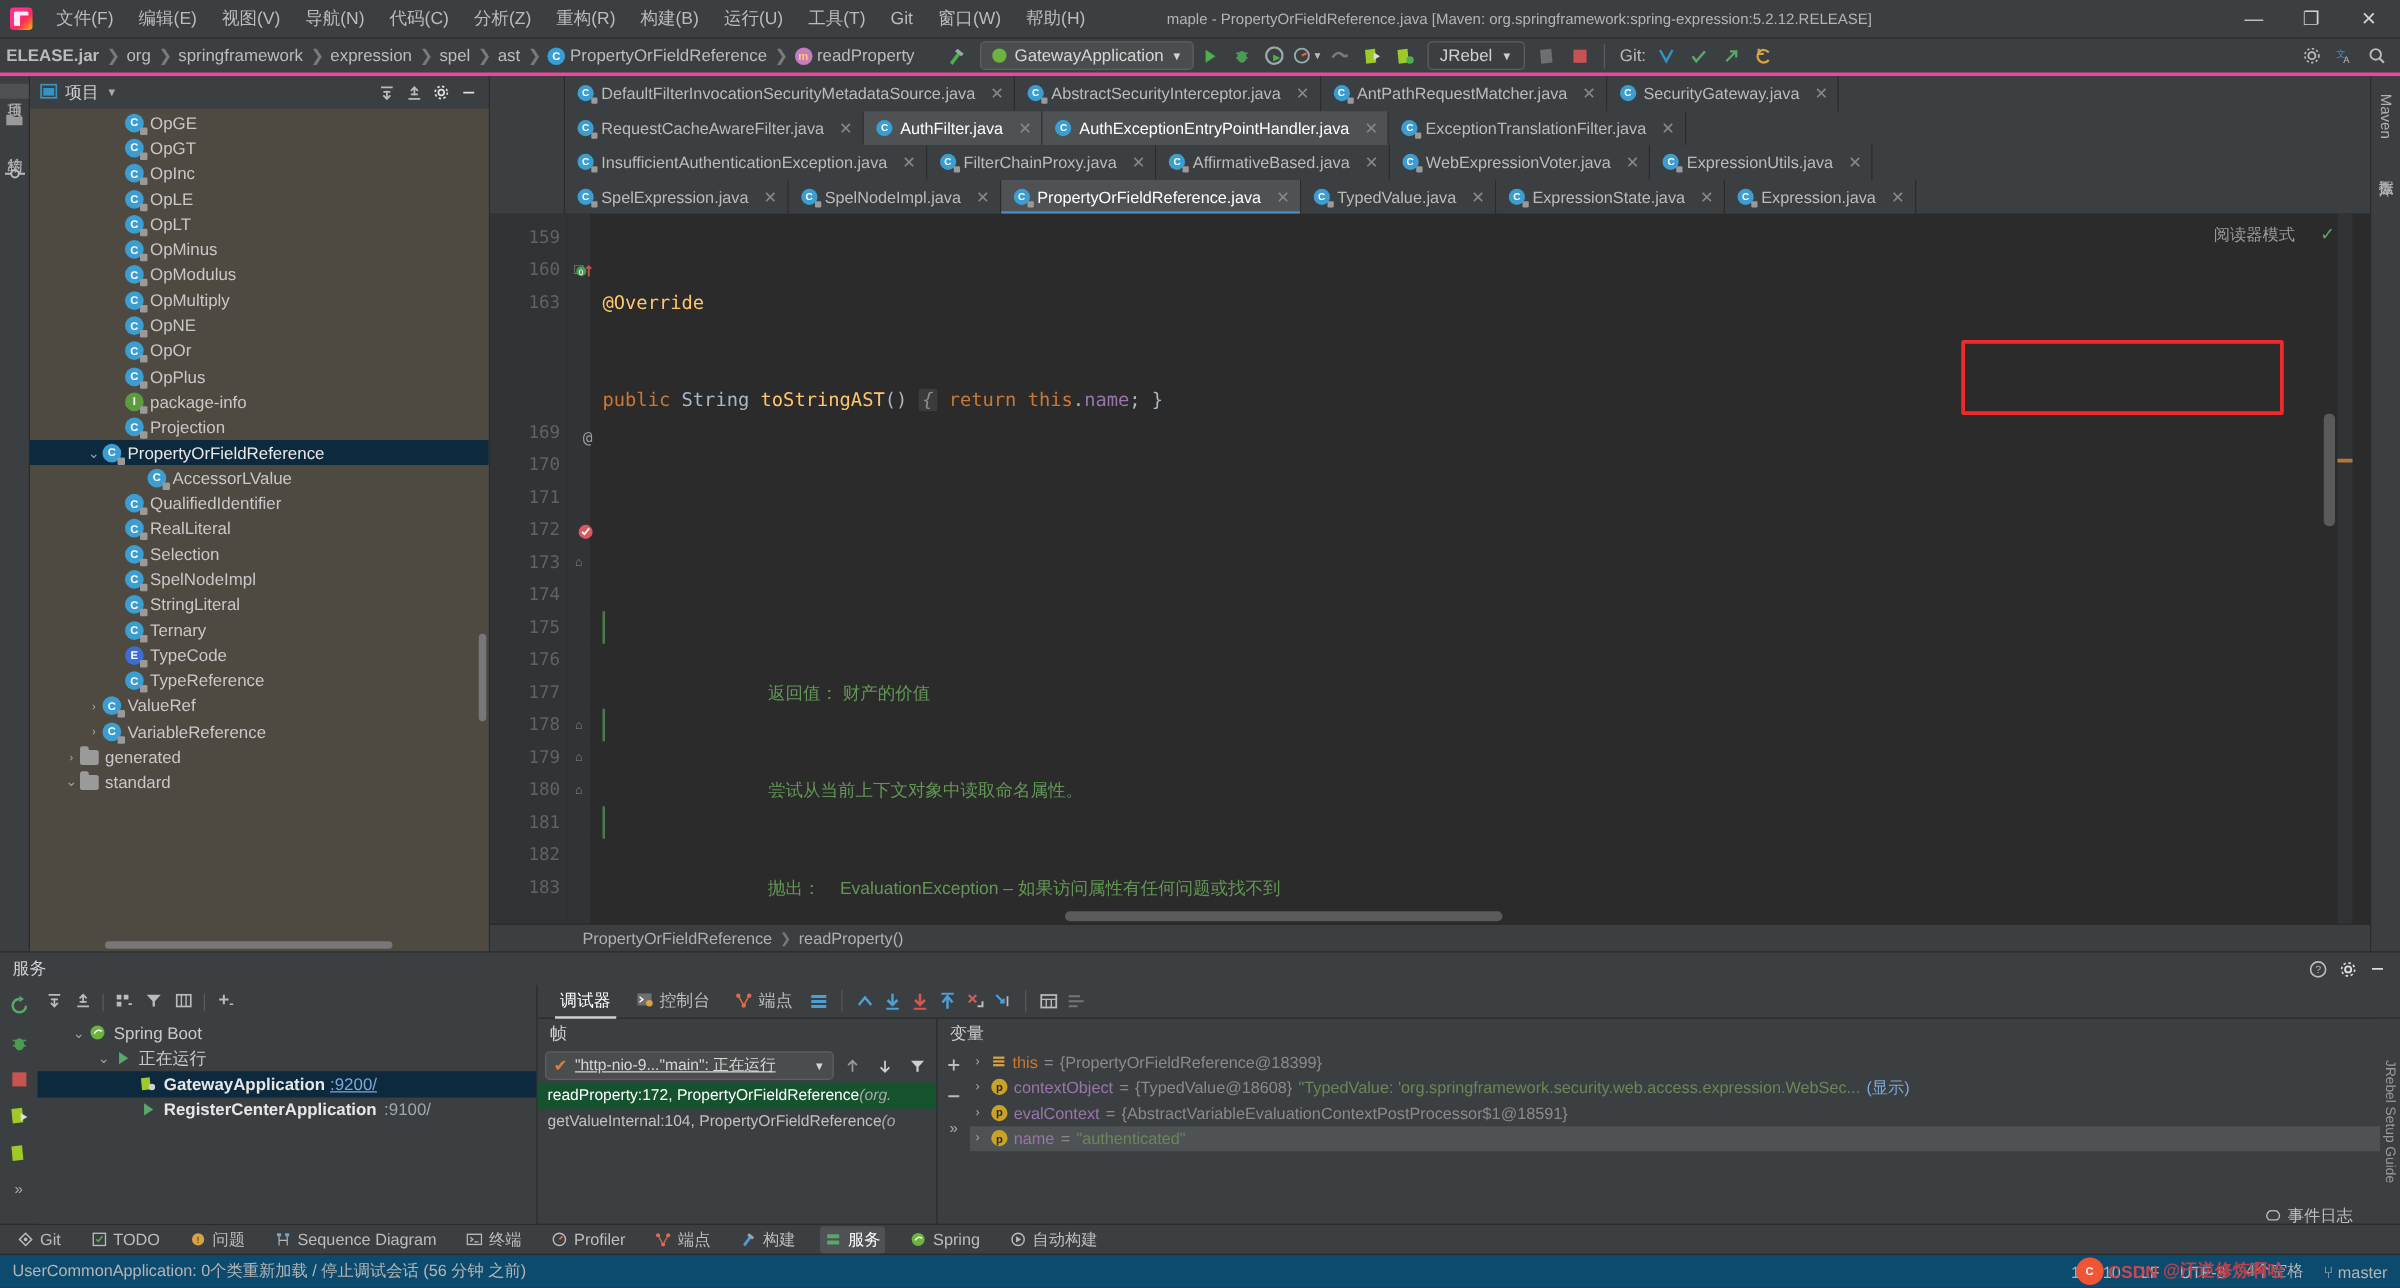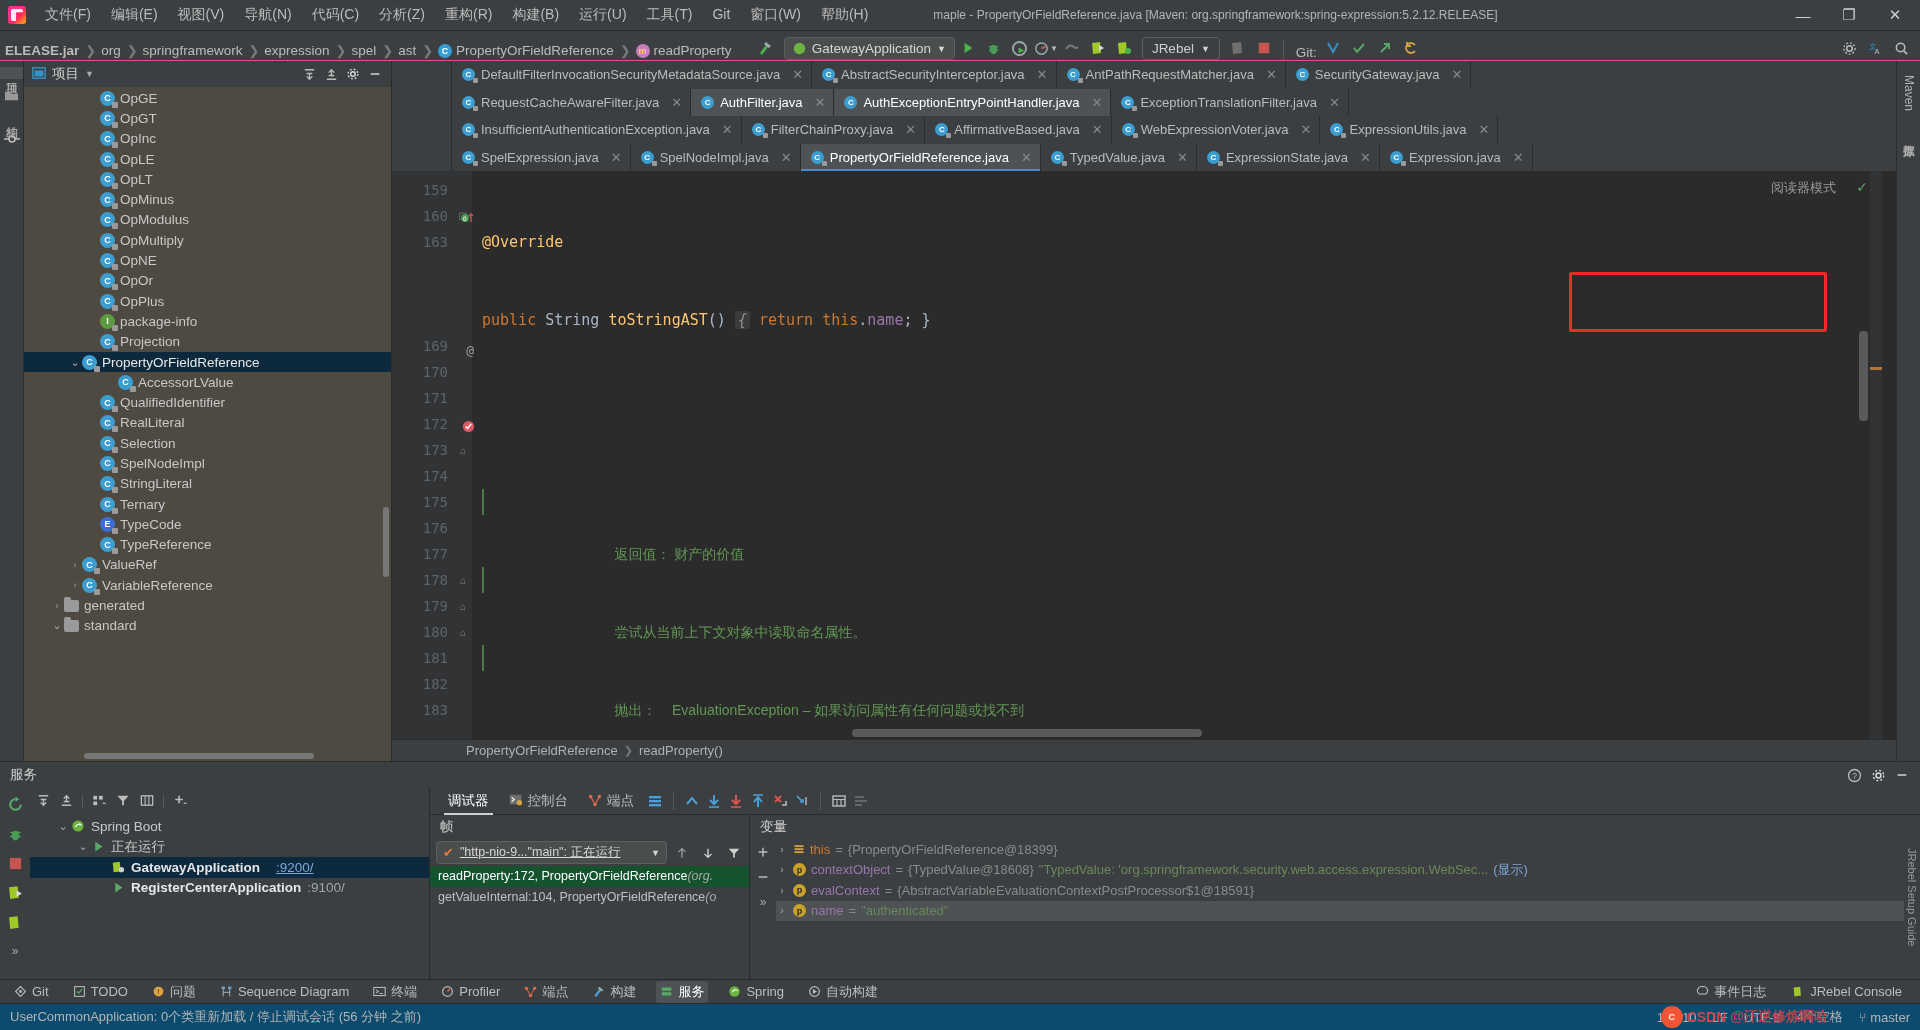--- a/index.html
+++ b/index.html
@@ -39,8 +39,8 @@
 
   
   .navbar {
-    height: 30px; background: #3c3f41; display: flex; align-items: flex-end;
-    border-bottom: 1px solid #ec4899; flex: none; padding-left: 2px;
+    height: 30px; background: #3c3f41; display: flex; align-items: center;
+    border-bottom: 3px solid #ec4899; flex: none; padding-left: 2px;
   }
   .crumbs { display: flex; align-items: center; font-size: 13.5px; }
   .crumb { display:flex; align-items:center; gap:4px; padding: 2px 4px 2px 3px; color: #bbbbbb; white-space: nowrap; }

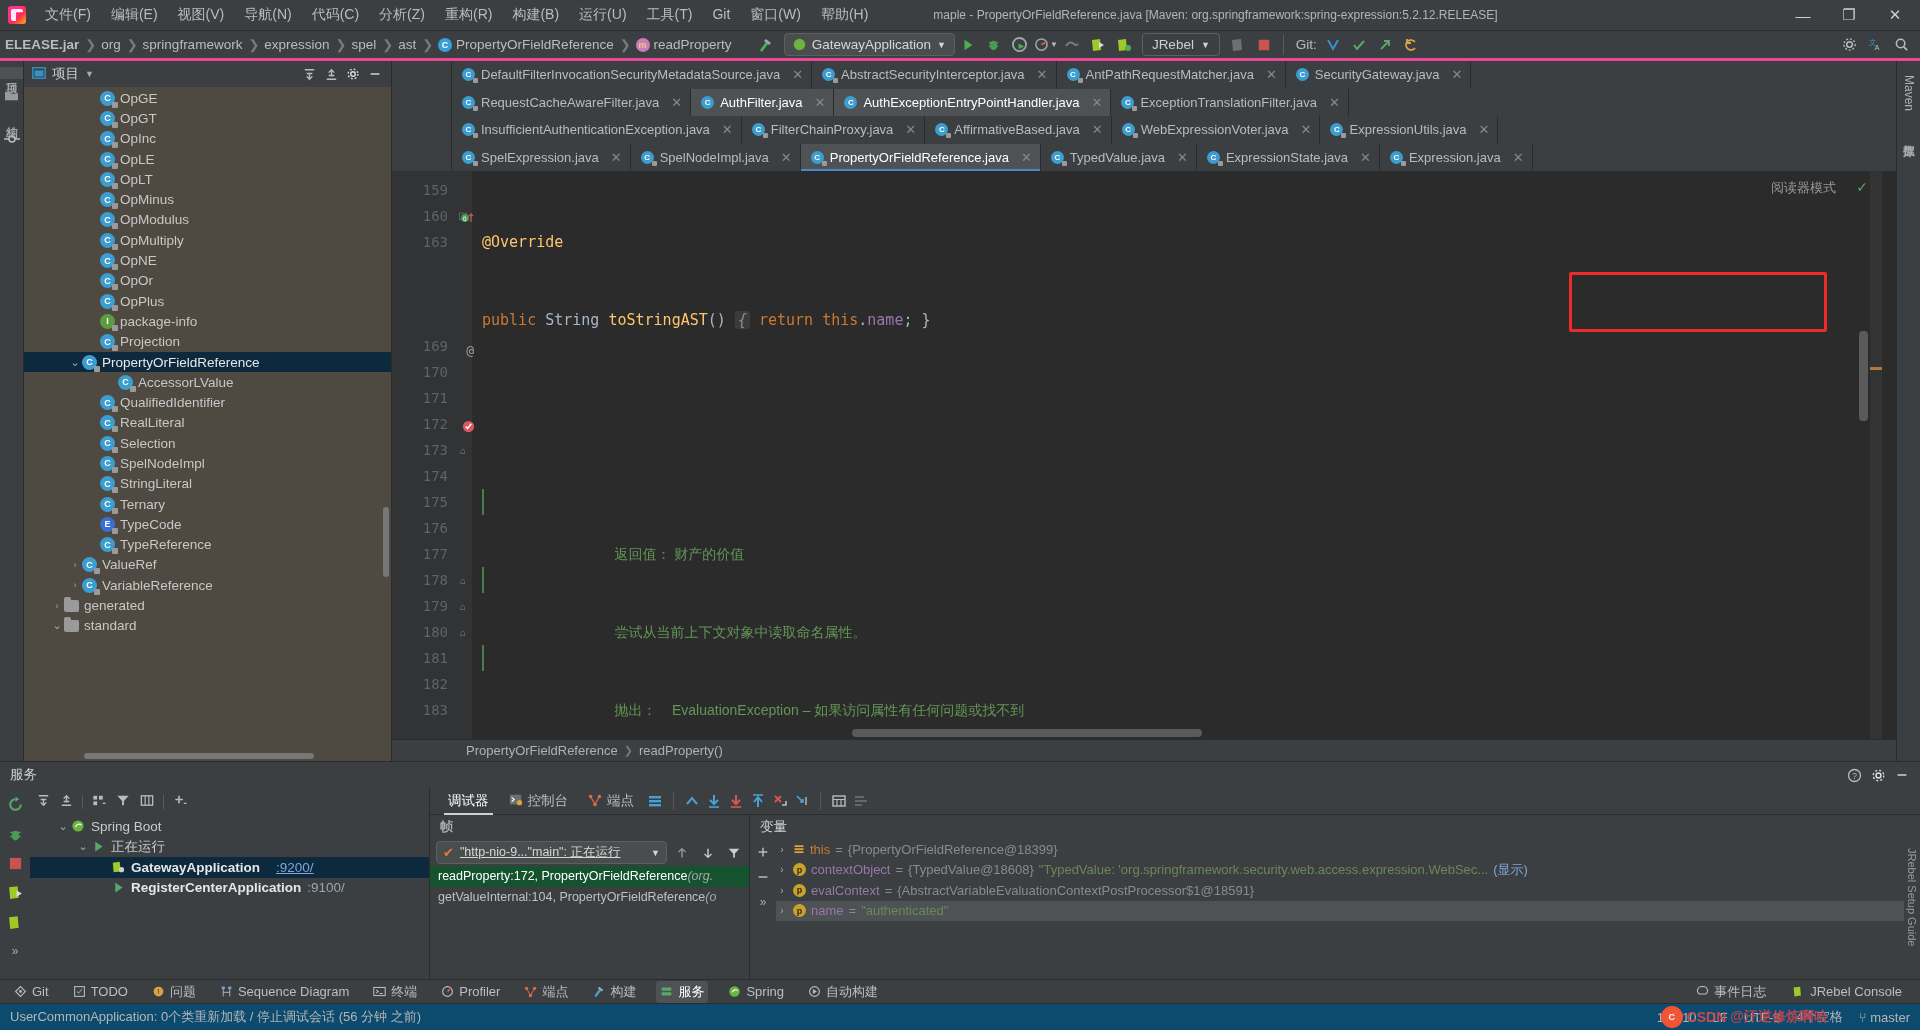--- a/index.html
+++ b/index.html
@@ -937,7 +937,7 @@
                 </svg>
               </span>
               <b>GatewayApplication</b>
-              <span class="port link" style="margin-left: 16px;">:9200/</span>
+              <span class="port link" style="margin-left: 4px;">:9200/</span>
             </div>
             <div class="srow" style="padding-left: 66px;">
               <span class="tarrow"></span>

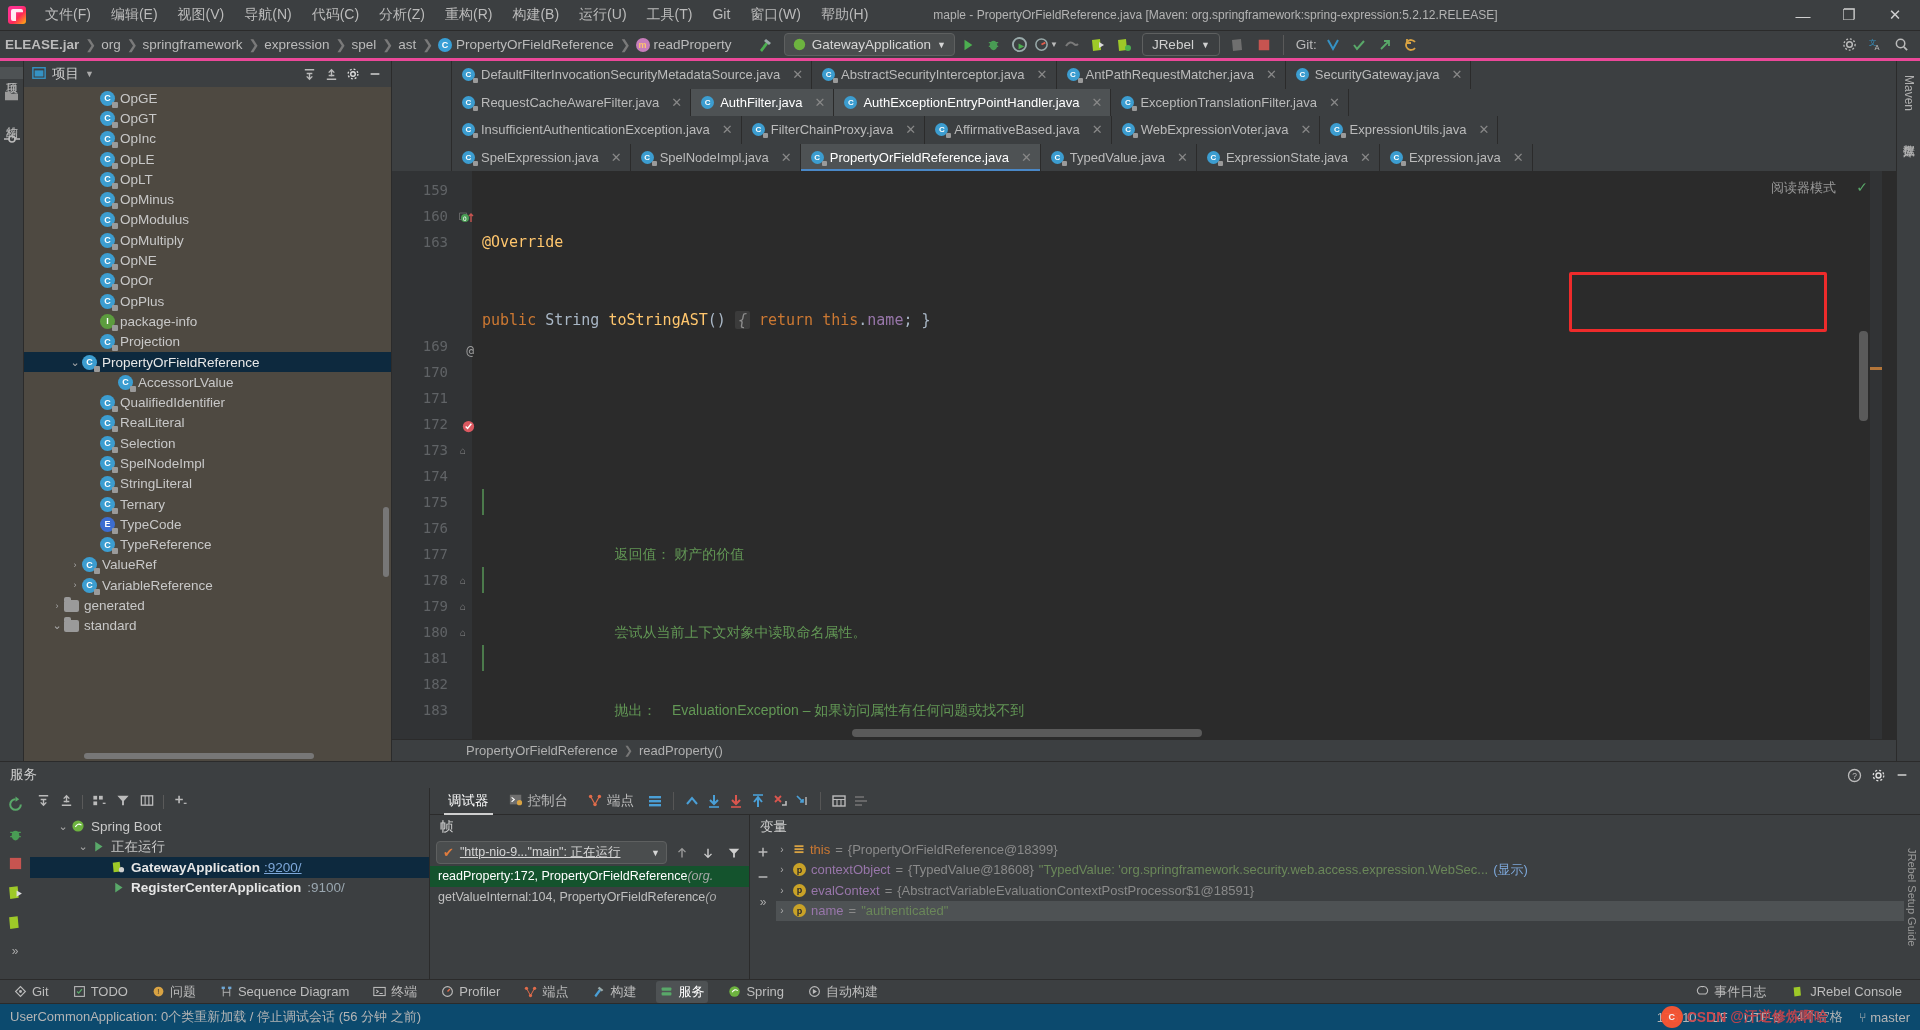--- a/index.html
+++ b/index.html
@@ -196,7 +196,7 @@
   }
   .tsi { display:flex; align-items:center; gap:5px; padding:2px 4px; }
   .tsi.active { background:#4e5254; border-radius:3px; color:#fff; }
-  .tool-strip-r { margin-left:auto; display:flex; align-items:center; gap:18px; padding-right:14px; }
+  .tool-strip-r { margin-left:auto; display:flex; align-items:center; gap:18px; padding-right:14px;flex-direction:column; }
   .statusbar {
     height:27px; background:#0c4a6e; display:flex; align-items:center; padding-left:10px;
     font-size:13px; color:#b5b5b5; border-top:1px solid #2b2b2b; flex:none;

